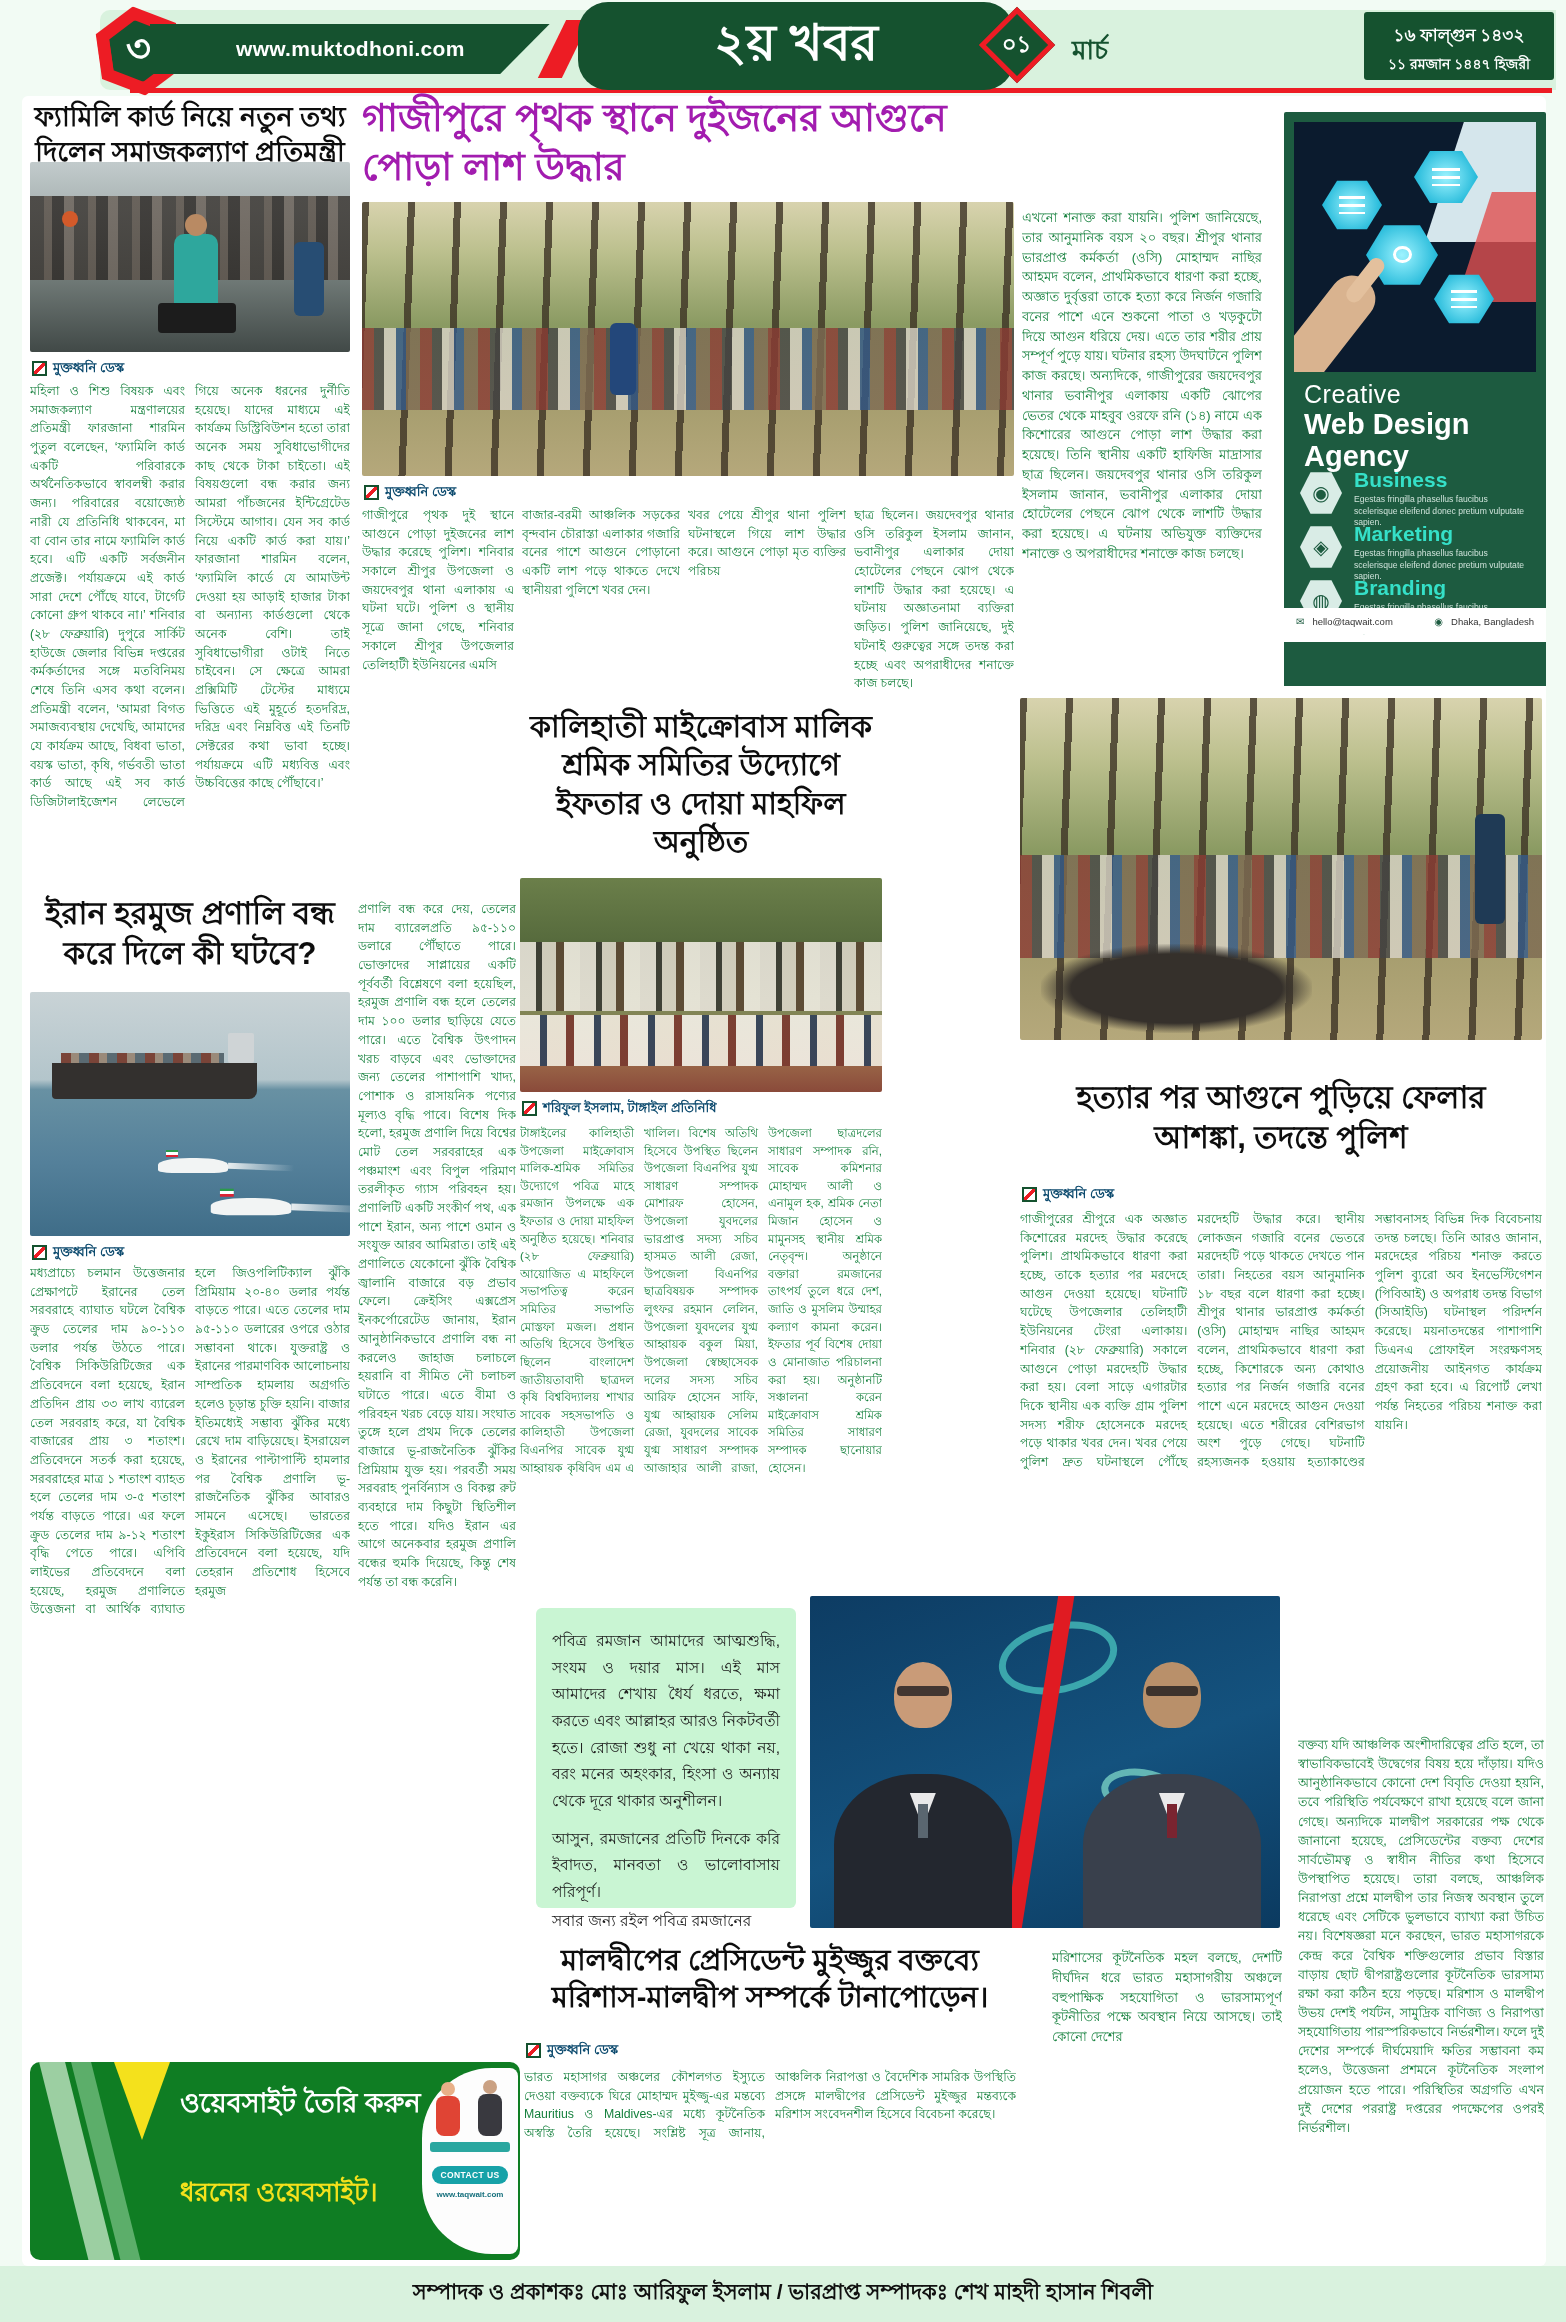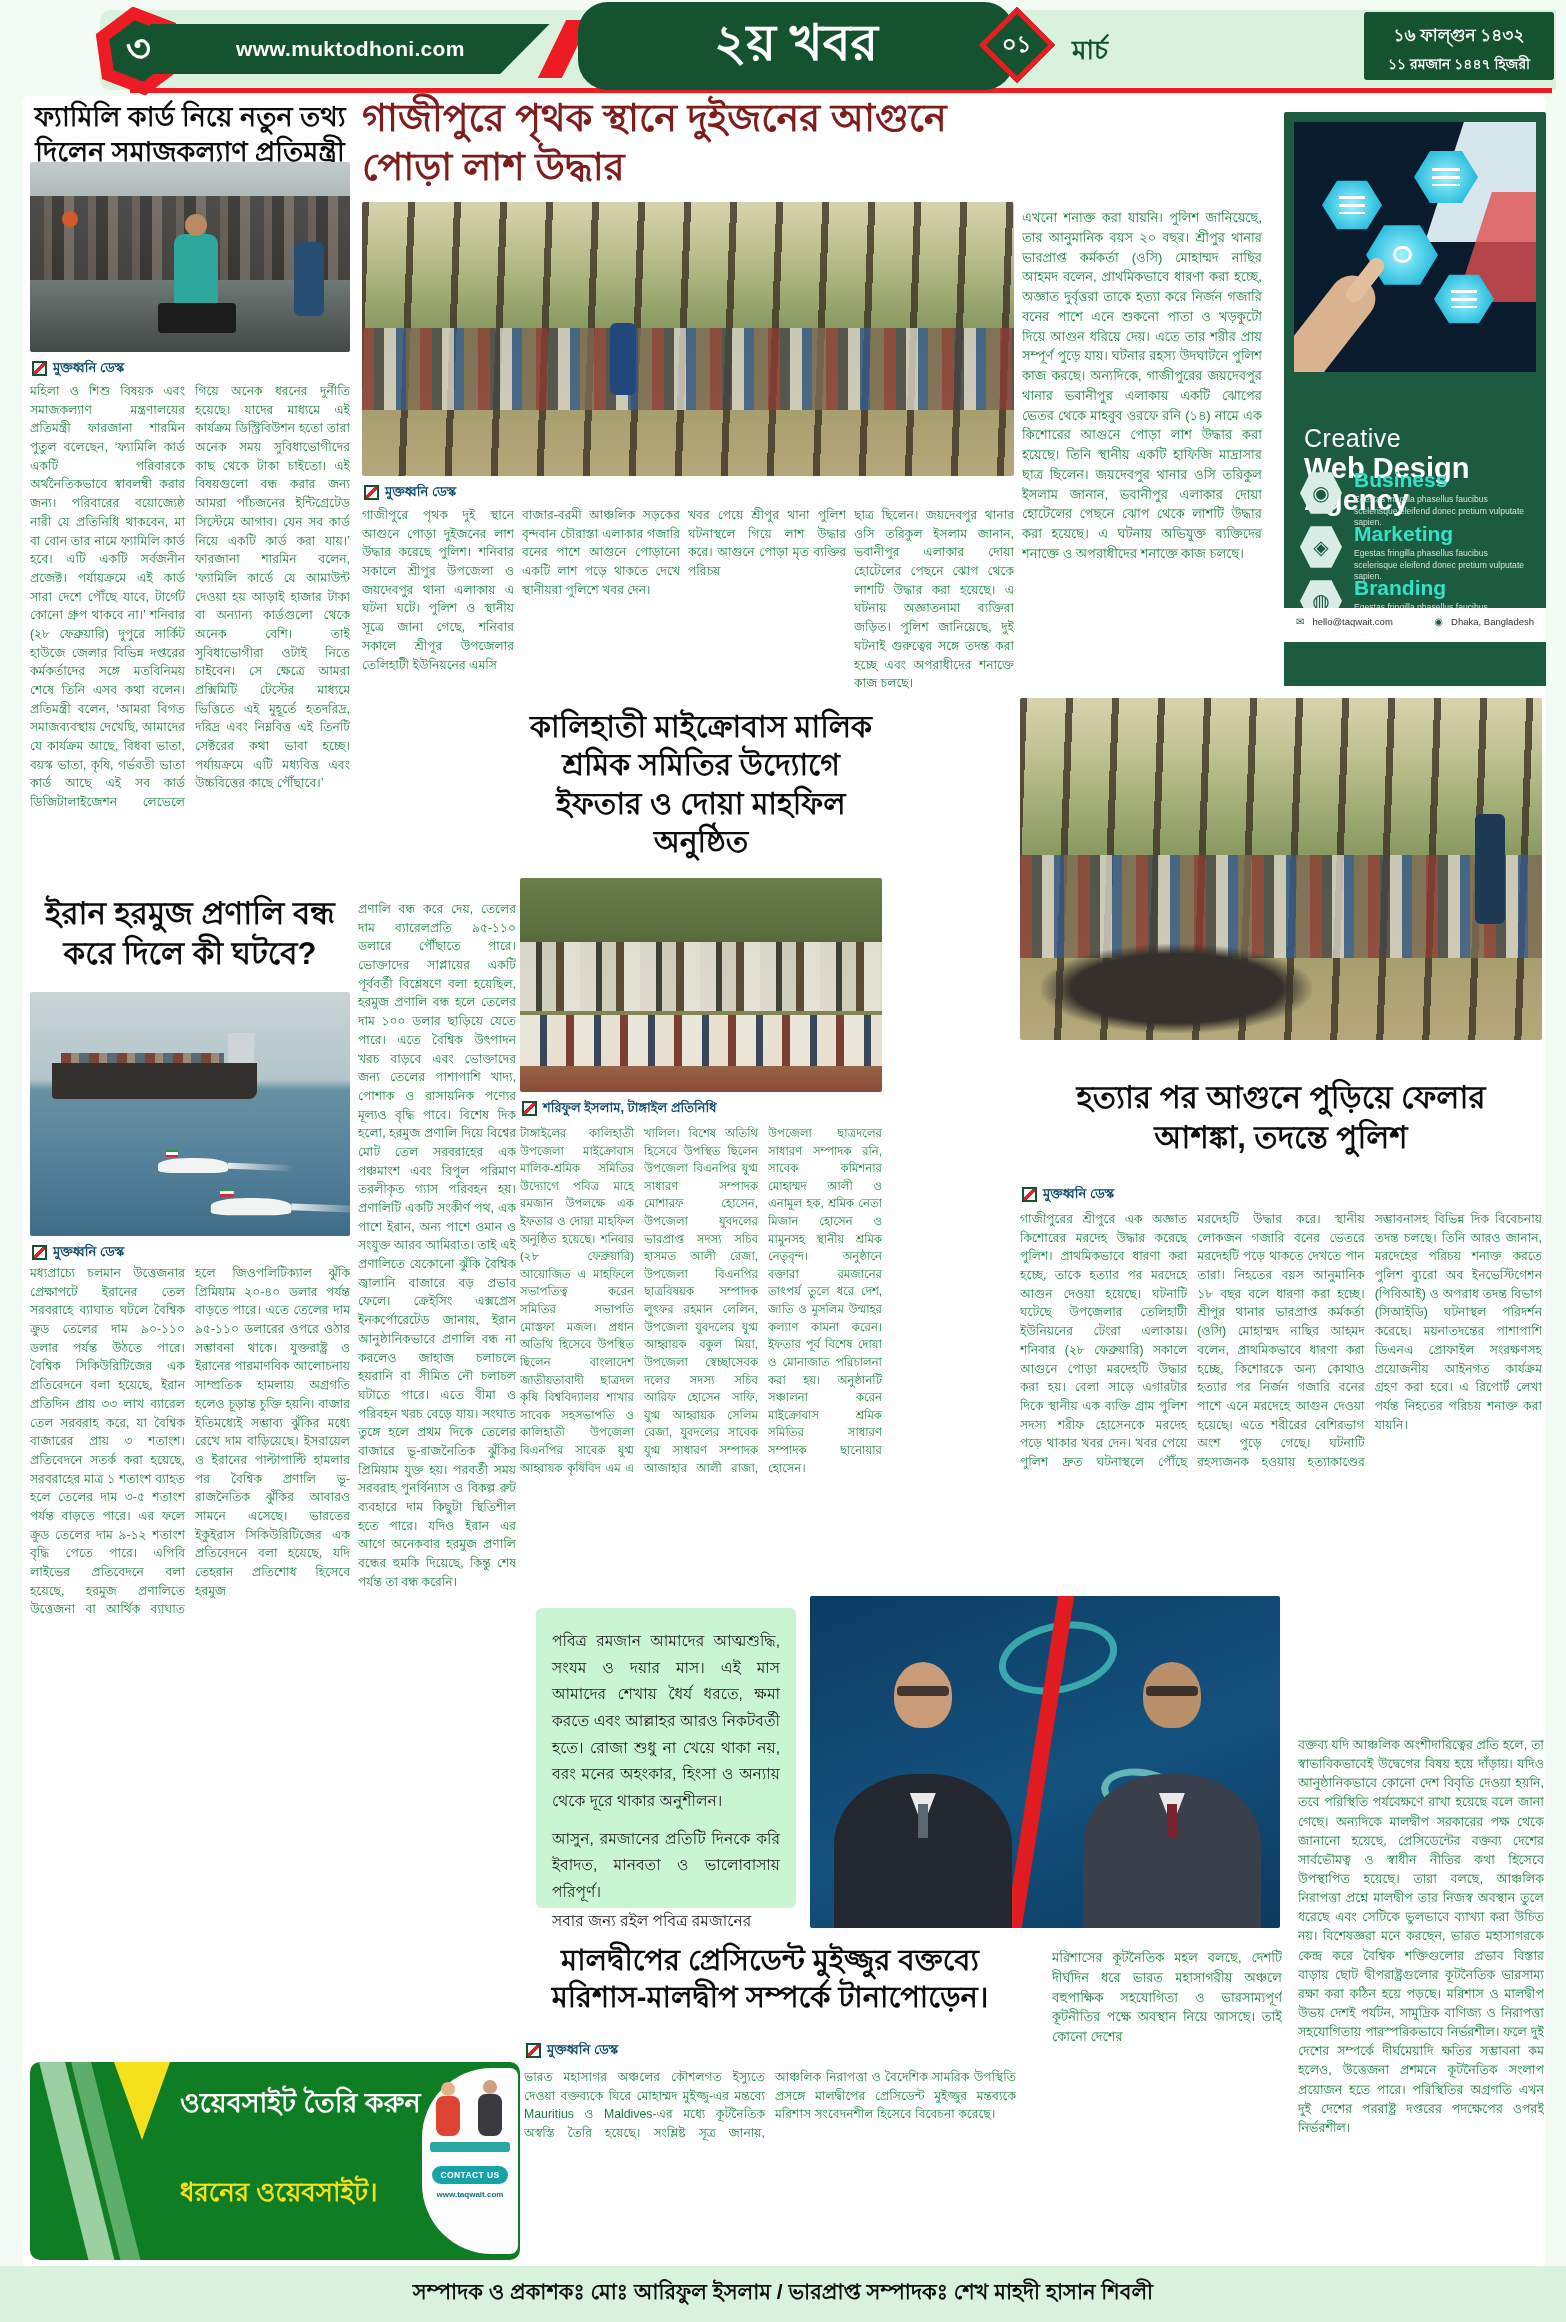--- a/index.html
+++ b/index.html
@@ -26,7 +26,7 @@
 
   
   .headline { font-weight:800; color:#0d0d0d; text-align:center; line-height:1.28; }
-  .headline.red { color:#7f1d1d; text-align:left; }
+  .headline.red { color:#a21caf; text-align:left; }
   .caption { display:flex; align-items:center; gap:6px; }
   .cap-icon { width:15px; height:15px; border:2px solid #15522f; background:linear-gradient(135deg,#fff 38%,#ed1c24 38% 62%,#fff 62%); flex:0 0 auto; }
   .cap-text { font-size:13px; font-weight:800; color:#0c4a6e; }

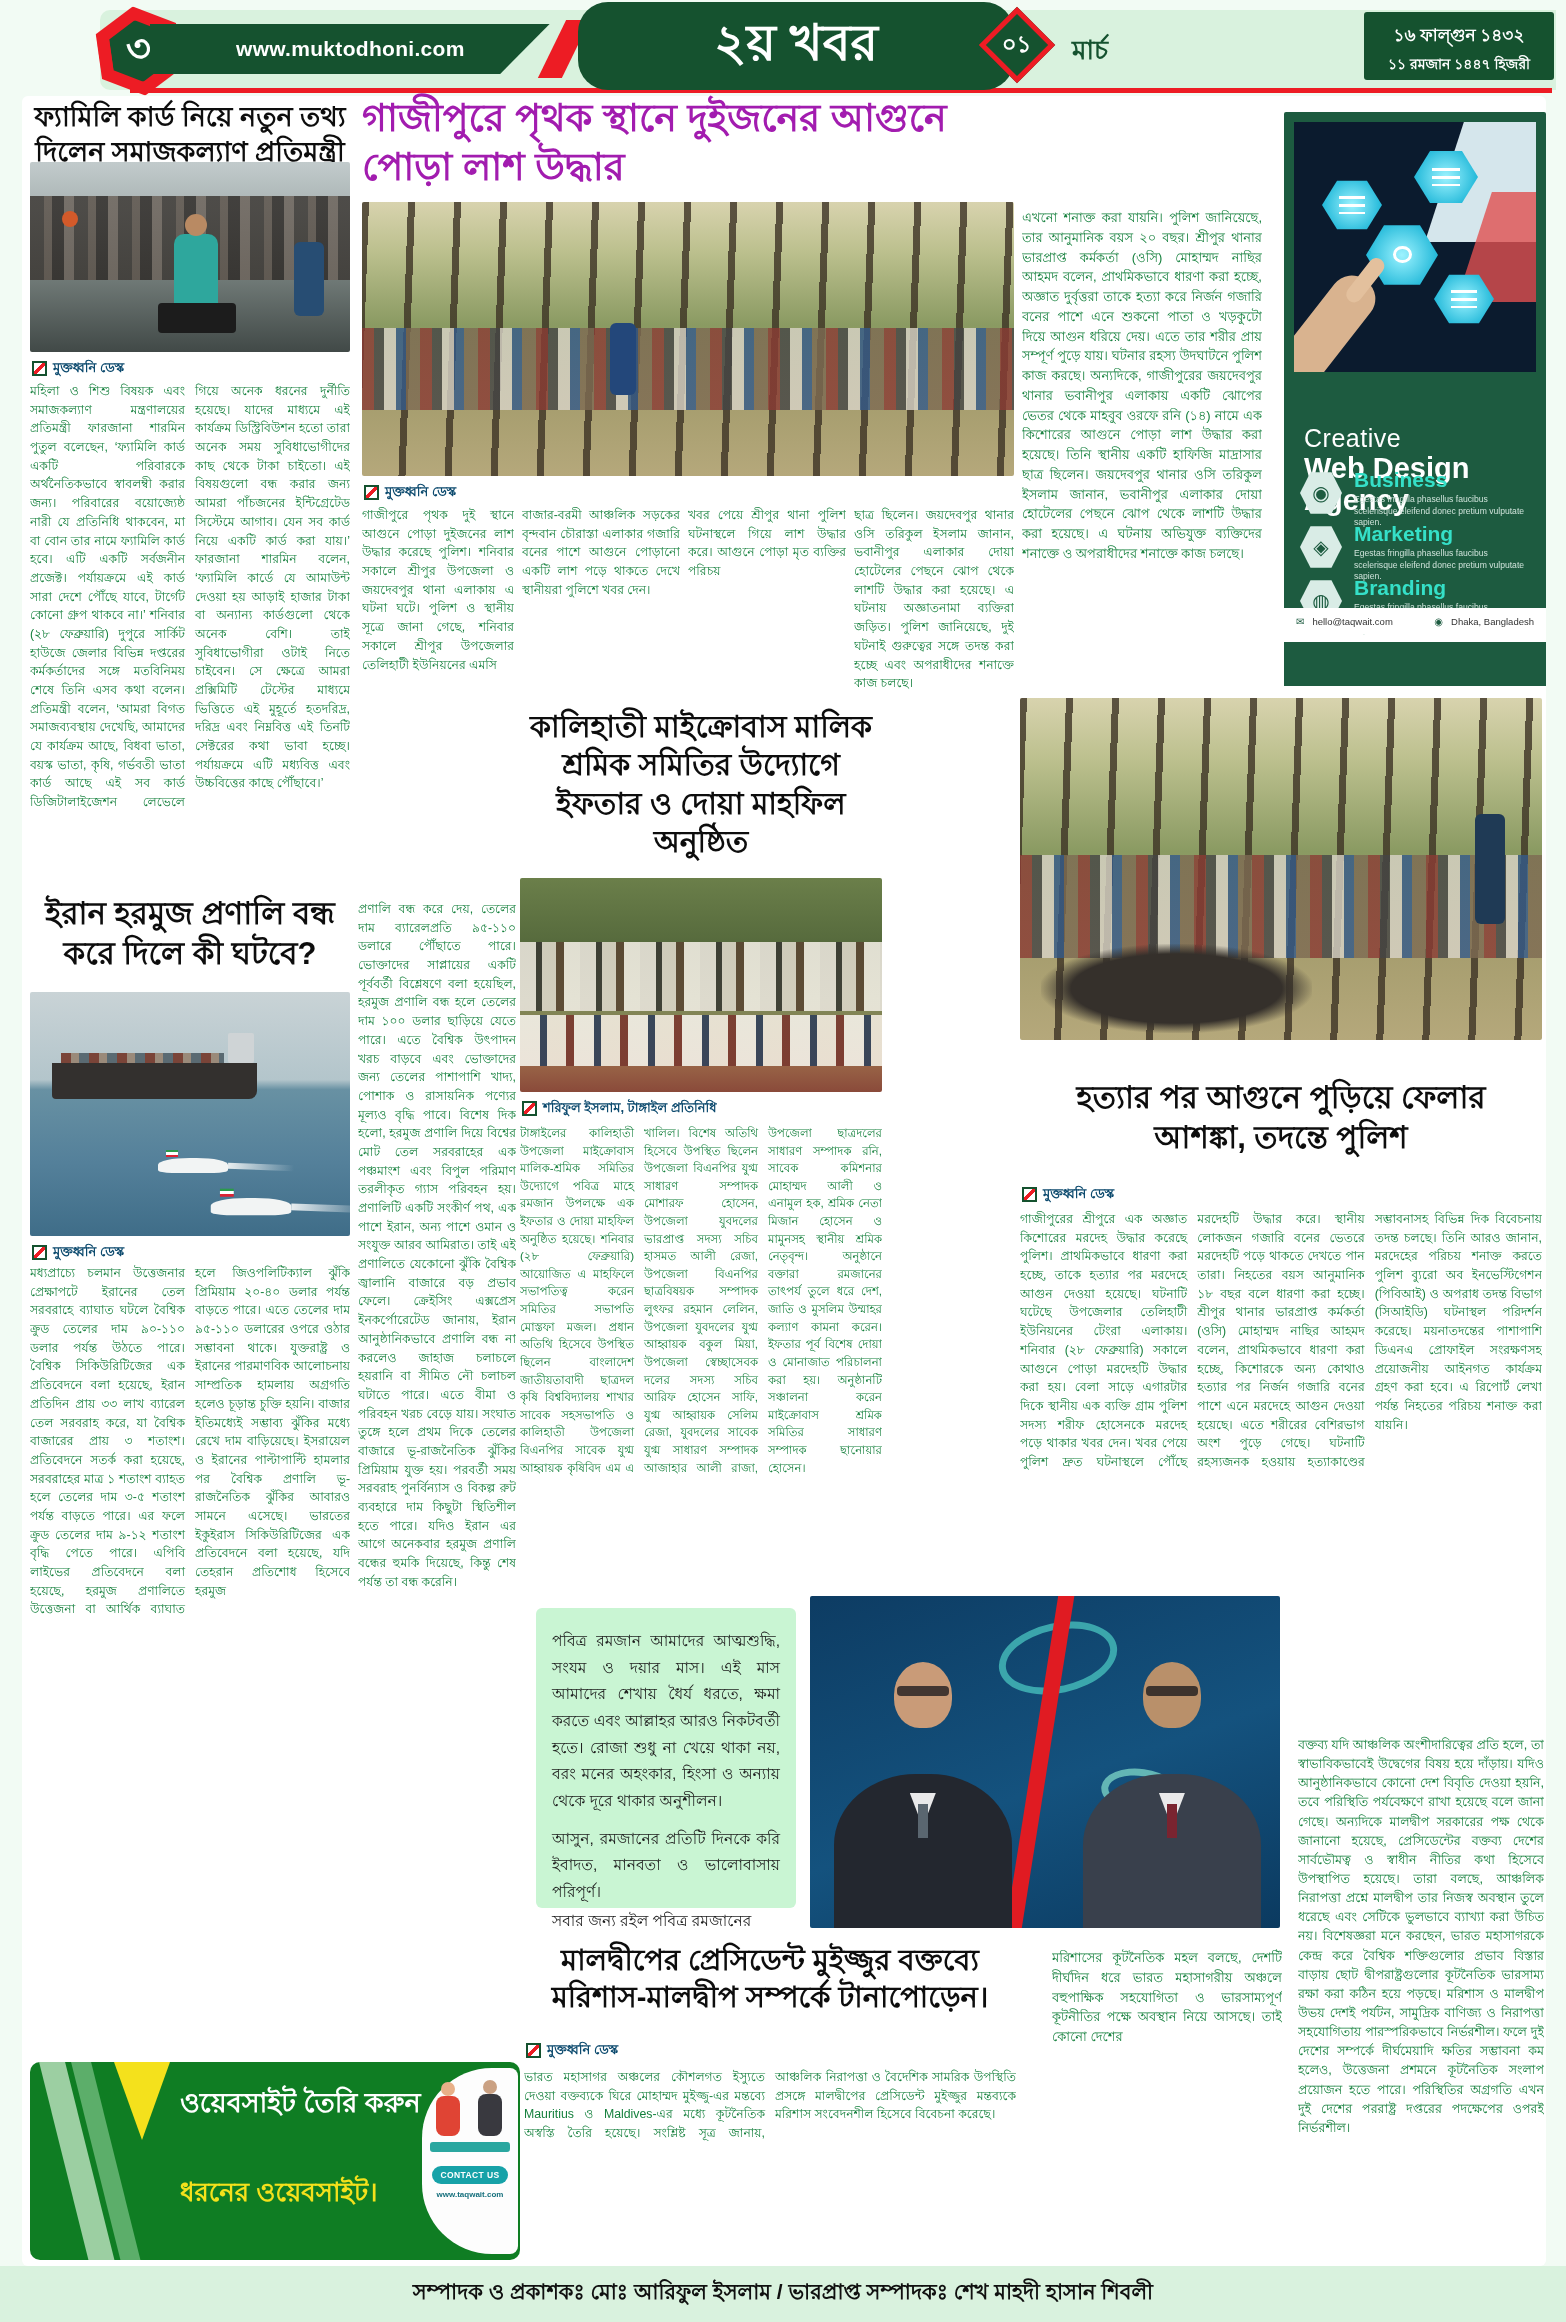--- a/index.html
+++ b/index.html
@@ -95,7 +95,7 @@
   .hand { position:absolute; left:6px; bottom:-34px; width:46px; height:140px; background:#d9b38f; border-radius:22px; transform:rotate(38deg); }
   .hand:before { content:""; position:absolute; left:14px; top:-26px; width:16px; height:52px; background:#e3c09d; border-radius:8px; }
   .ad-title { position:absolute; left:20px; top:268px; color:#fff; }
-  .ad-title .t1 { font-size:25px; font-weight:400; letter-spacing:.5px;margin-top:44px; }
+  .ad-title .t1 { font-size:25px; font-weight:400; letter-spacing:.5px; }
   .ad-title .t2, .ad-title .t3 { font-size:29px; font-weight:800; line-height:1.1; }
   .svc { position:absolute; left:16px; width:230px; height:54px; }
   .svc .shex { position:absolute; left:0; top:2px; width:42px; height:46px; clip-path:polygon(25% 5%,75% 5%,100% 50%,75% 95%,25% 95%,0 50%); background:#d9ece6; color:#1d5b40; display:flex; align-items:center; justify-content:center; font-size:20px; }

